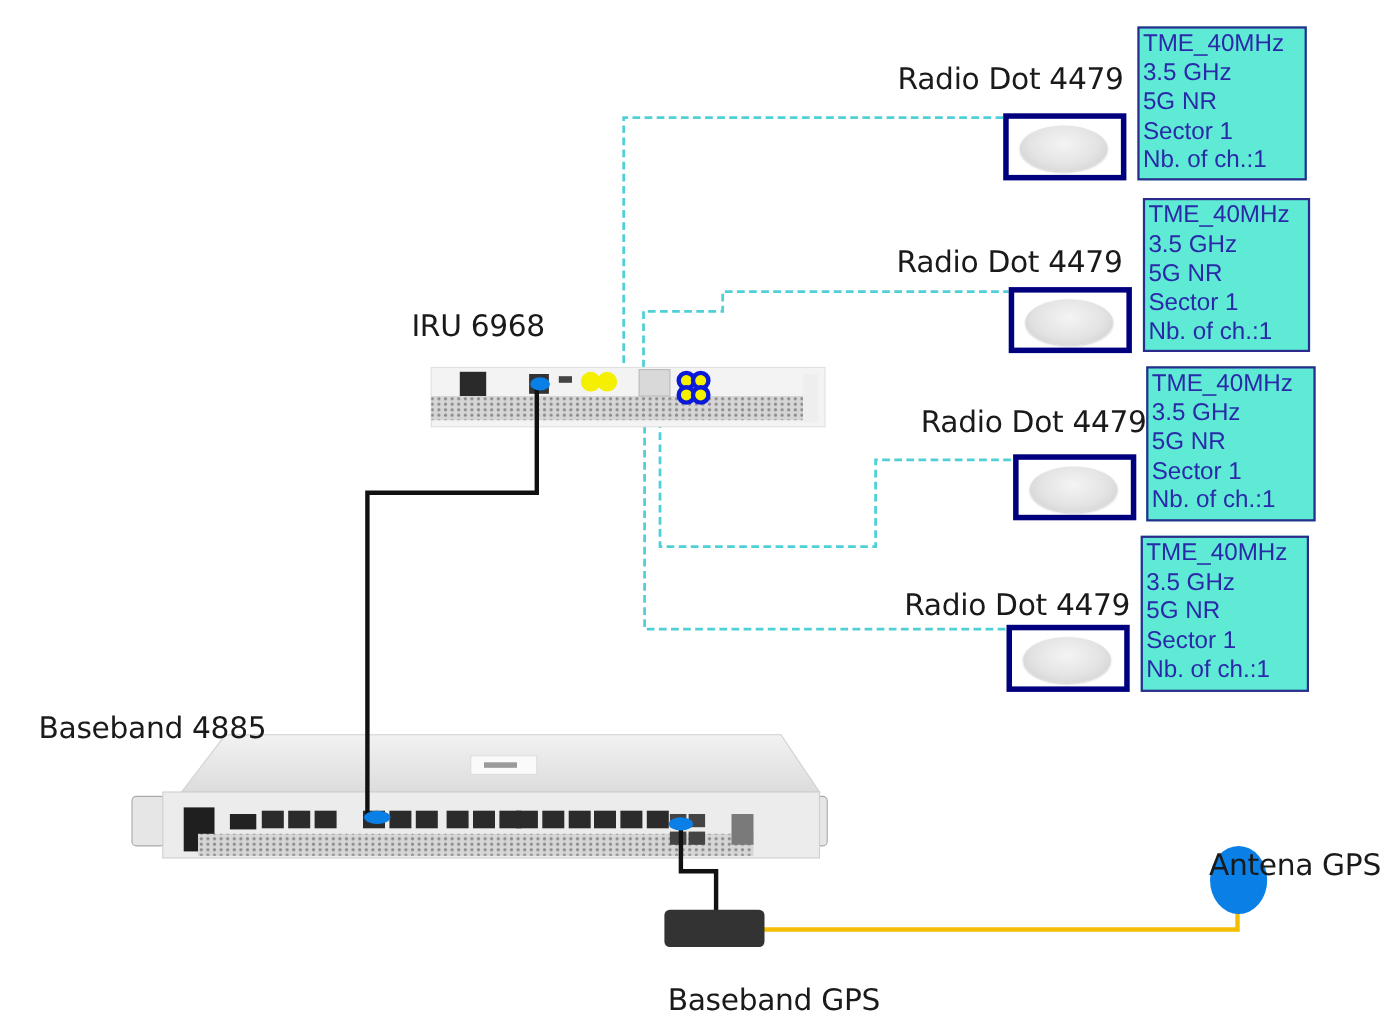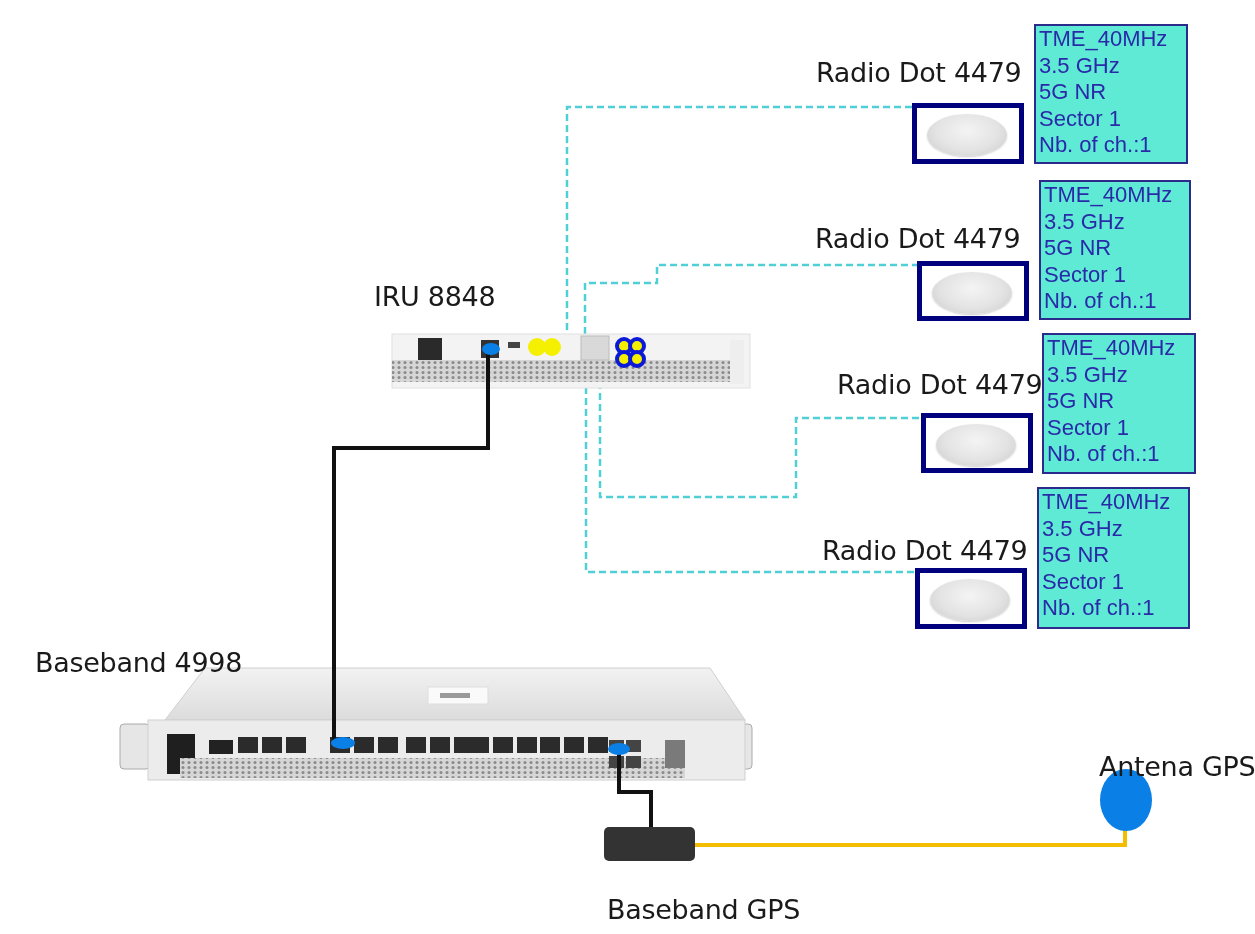--- a/index.html
+++ b/index.html
@@ -101,7 +101,7 @@
   <ellipse cx="1126" cy="800" rx="26" ry="31" fill="#0a7fe6"></ellipse>
 </svg>
 
-<div class="lbl" style="left:374px; top:281px;">IRU 8848</div>
+<div class="lbl" style="left:374px; top:281px;">IRU 6968</div>
 <div class="lbl" style="left:35px; top:647px;">Baseband 4998</div>
 <div class="lbl" style="left:1099px; top:751px;">Antena GPS</div>
 <div class="lbl" style="left:607px; top:894px;">Baseband GPS</div>

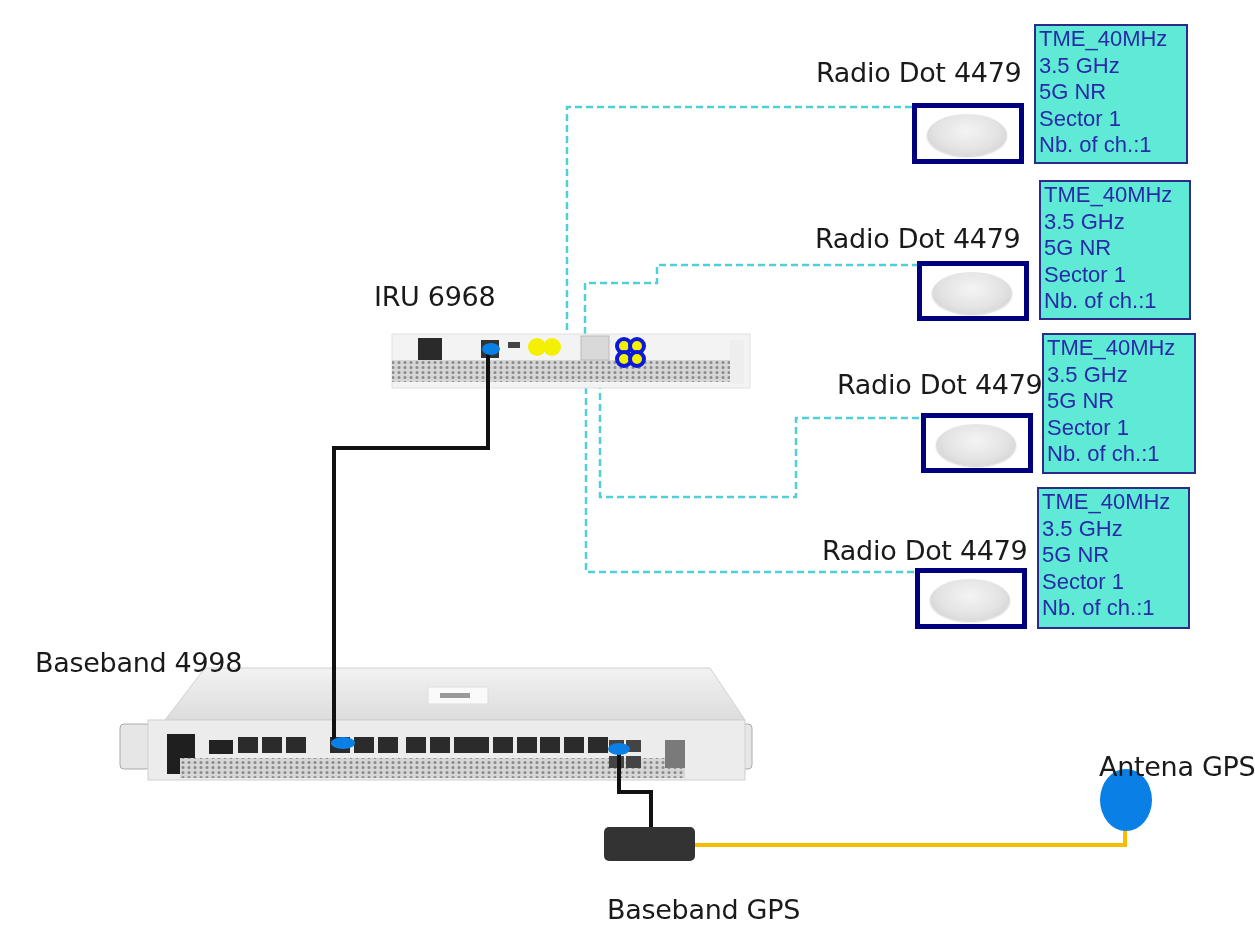--- a/index.html
+++ b/index.html
@@ -102,7 +102,7 @@
 </svg>
 
 <div class="lbl" style="left:374px; top:281px;">IRU 6968</div>
-<div class="lbl" style="left:35px; top:647px;">Baseband 4998</div>
+<div class="lbl" style="left:35px; top:647px;">Baseband 4885</div>
 <div class="lbl" style="left:1099px; top:751px;">Antena GPS</div>
 <div class="lbl" style="left:607px; top:894px;">Baseband GPS</div>
 

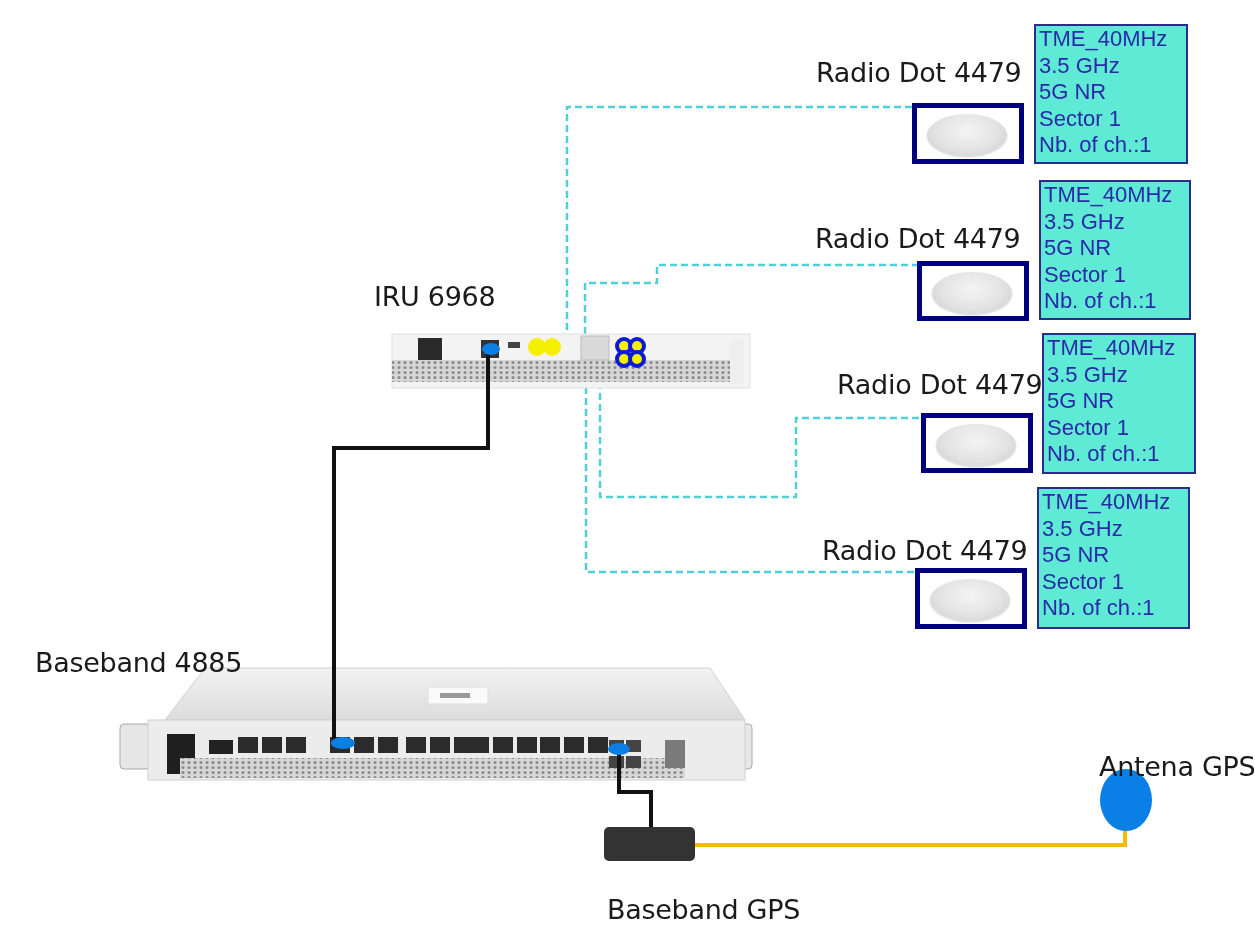--- a/index.html
+++ b/index.html
@@ -103,7 +103,7 @@
 
 <div class="lbl" style="left:374px; top:281px;">IRU 6968</div>
 <div class="lbl" style="left:35px; top:647px;">Baseband 4885</div>
-<div class="lbl" style="left:1099px; top:751px;">Antena GPS</div>
+<div class="lbl" style="left:1099px; top:771px;">Antena GPS</div>
 <div class="lbl" style="left:607px; top:894px;">Baseband GPS</div>
 
 <div>

